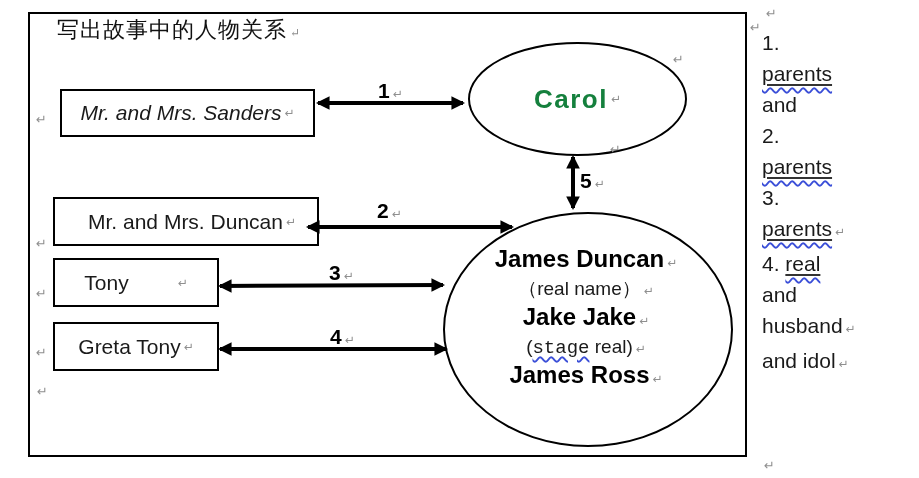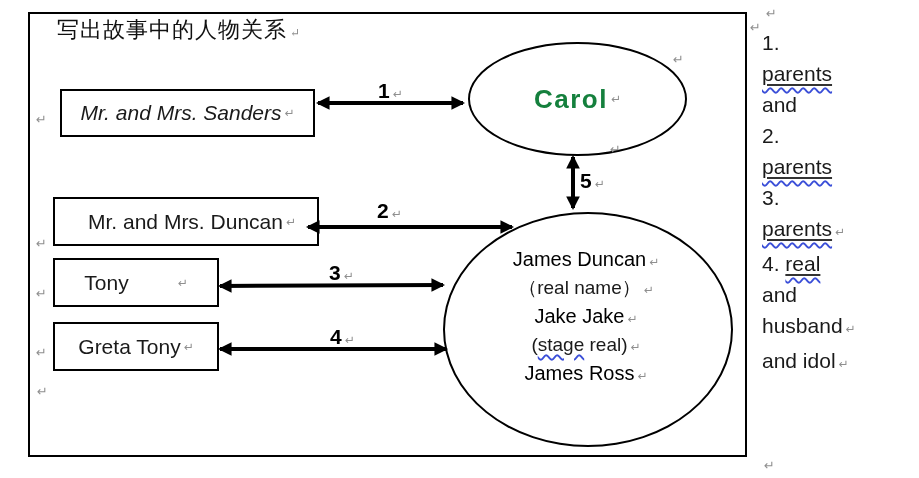--- a/index.html
+++ b/index.html
@@ -26,7 +26,7 @@
   .e-james{left:443px;top:212px;width:286px;height:231px;}
   .e2-text{left:443px;top:246px;width:286px;height:146px;overflow:hidden;
            text-align:center;font-size:19px;line-height:26px;}
-  .e2-text .name{font-weight:normal;font-size:20px;color:#000;}
+  .e2-text .name{font-weight:bold;font-size:24px;color:#000;}
   .e2-text .shift{transform:translateX(10px);}
   
   .cnum{font-size:21px;font-weight:bold;color:#000;white-space:nowrap;}

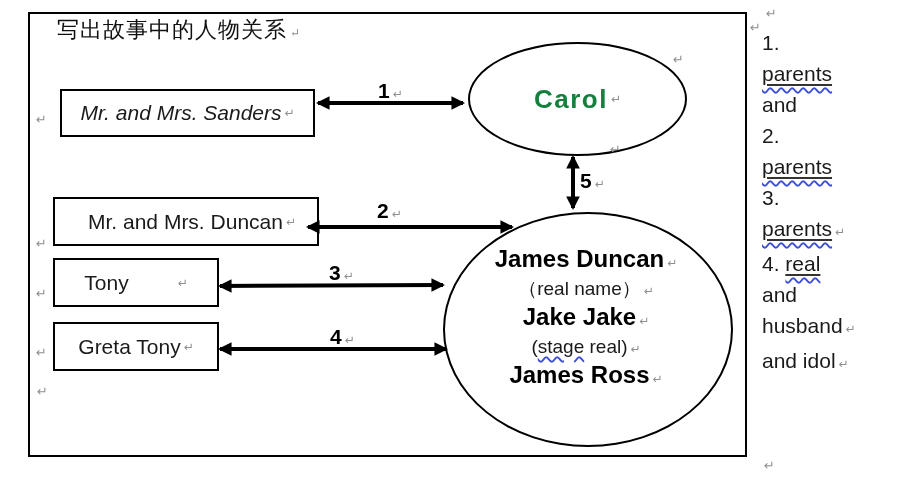--- a/index.html
+++ b/index.html
@@ -41,7 +41,7 @@
   .u-wavy{text-decoration:underline wavy #3b4fd8;text-decoration-thickness:1.5px;
           text-underline-offset:6px;}
   .wavy-only{text-decoration:underline wavy #3b4fd8;text-decoration-thickness:1.5px;
-             text-underline-offset:3px;}
+             text-underline-offset:3px;font-family:Liberation Mono, monospace;}
   
   .pm{color:#8f8f8f;font-size:12px;margin-left:3px;font-weight:normal;
       text-decoration:none;display:inline-block;}

